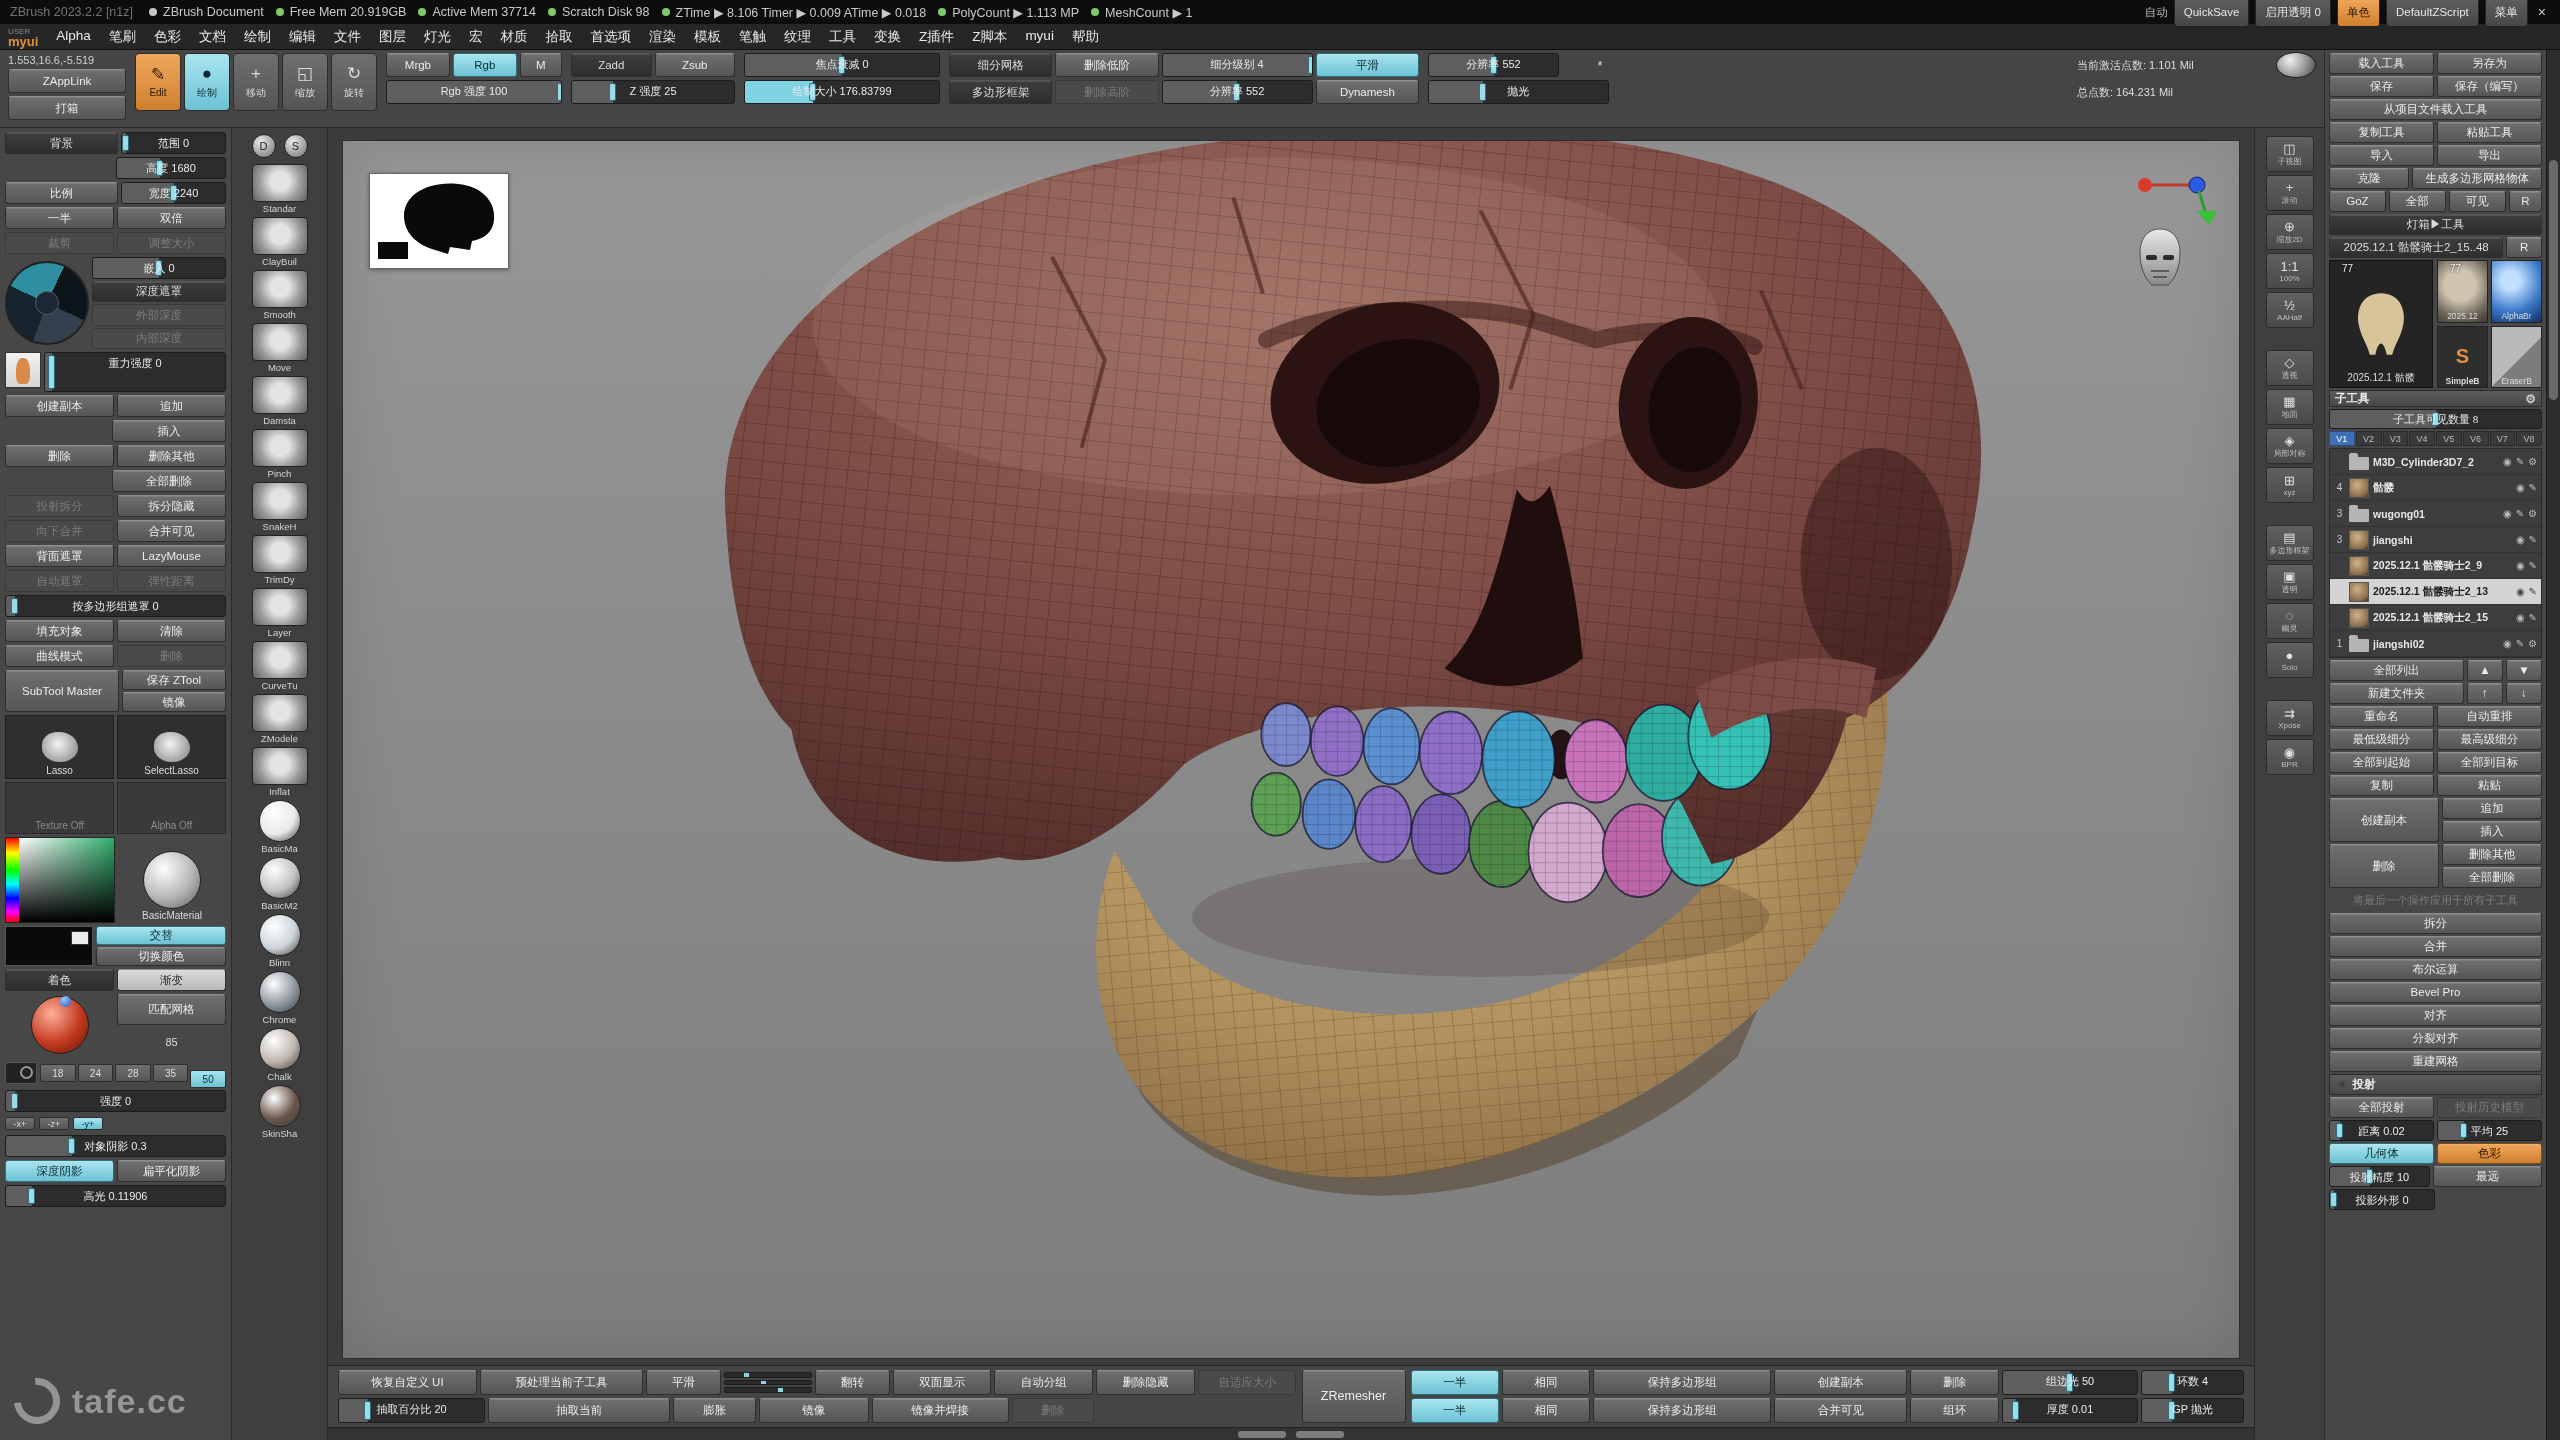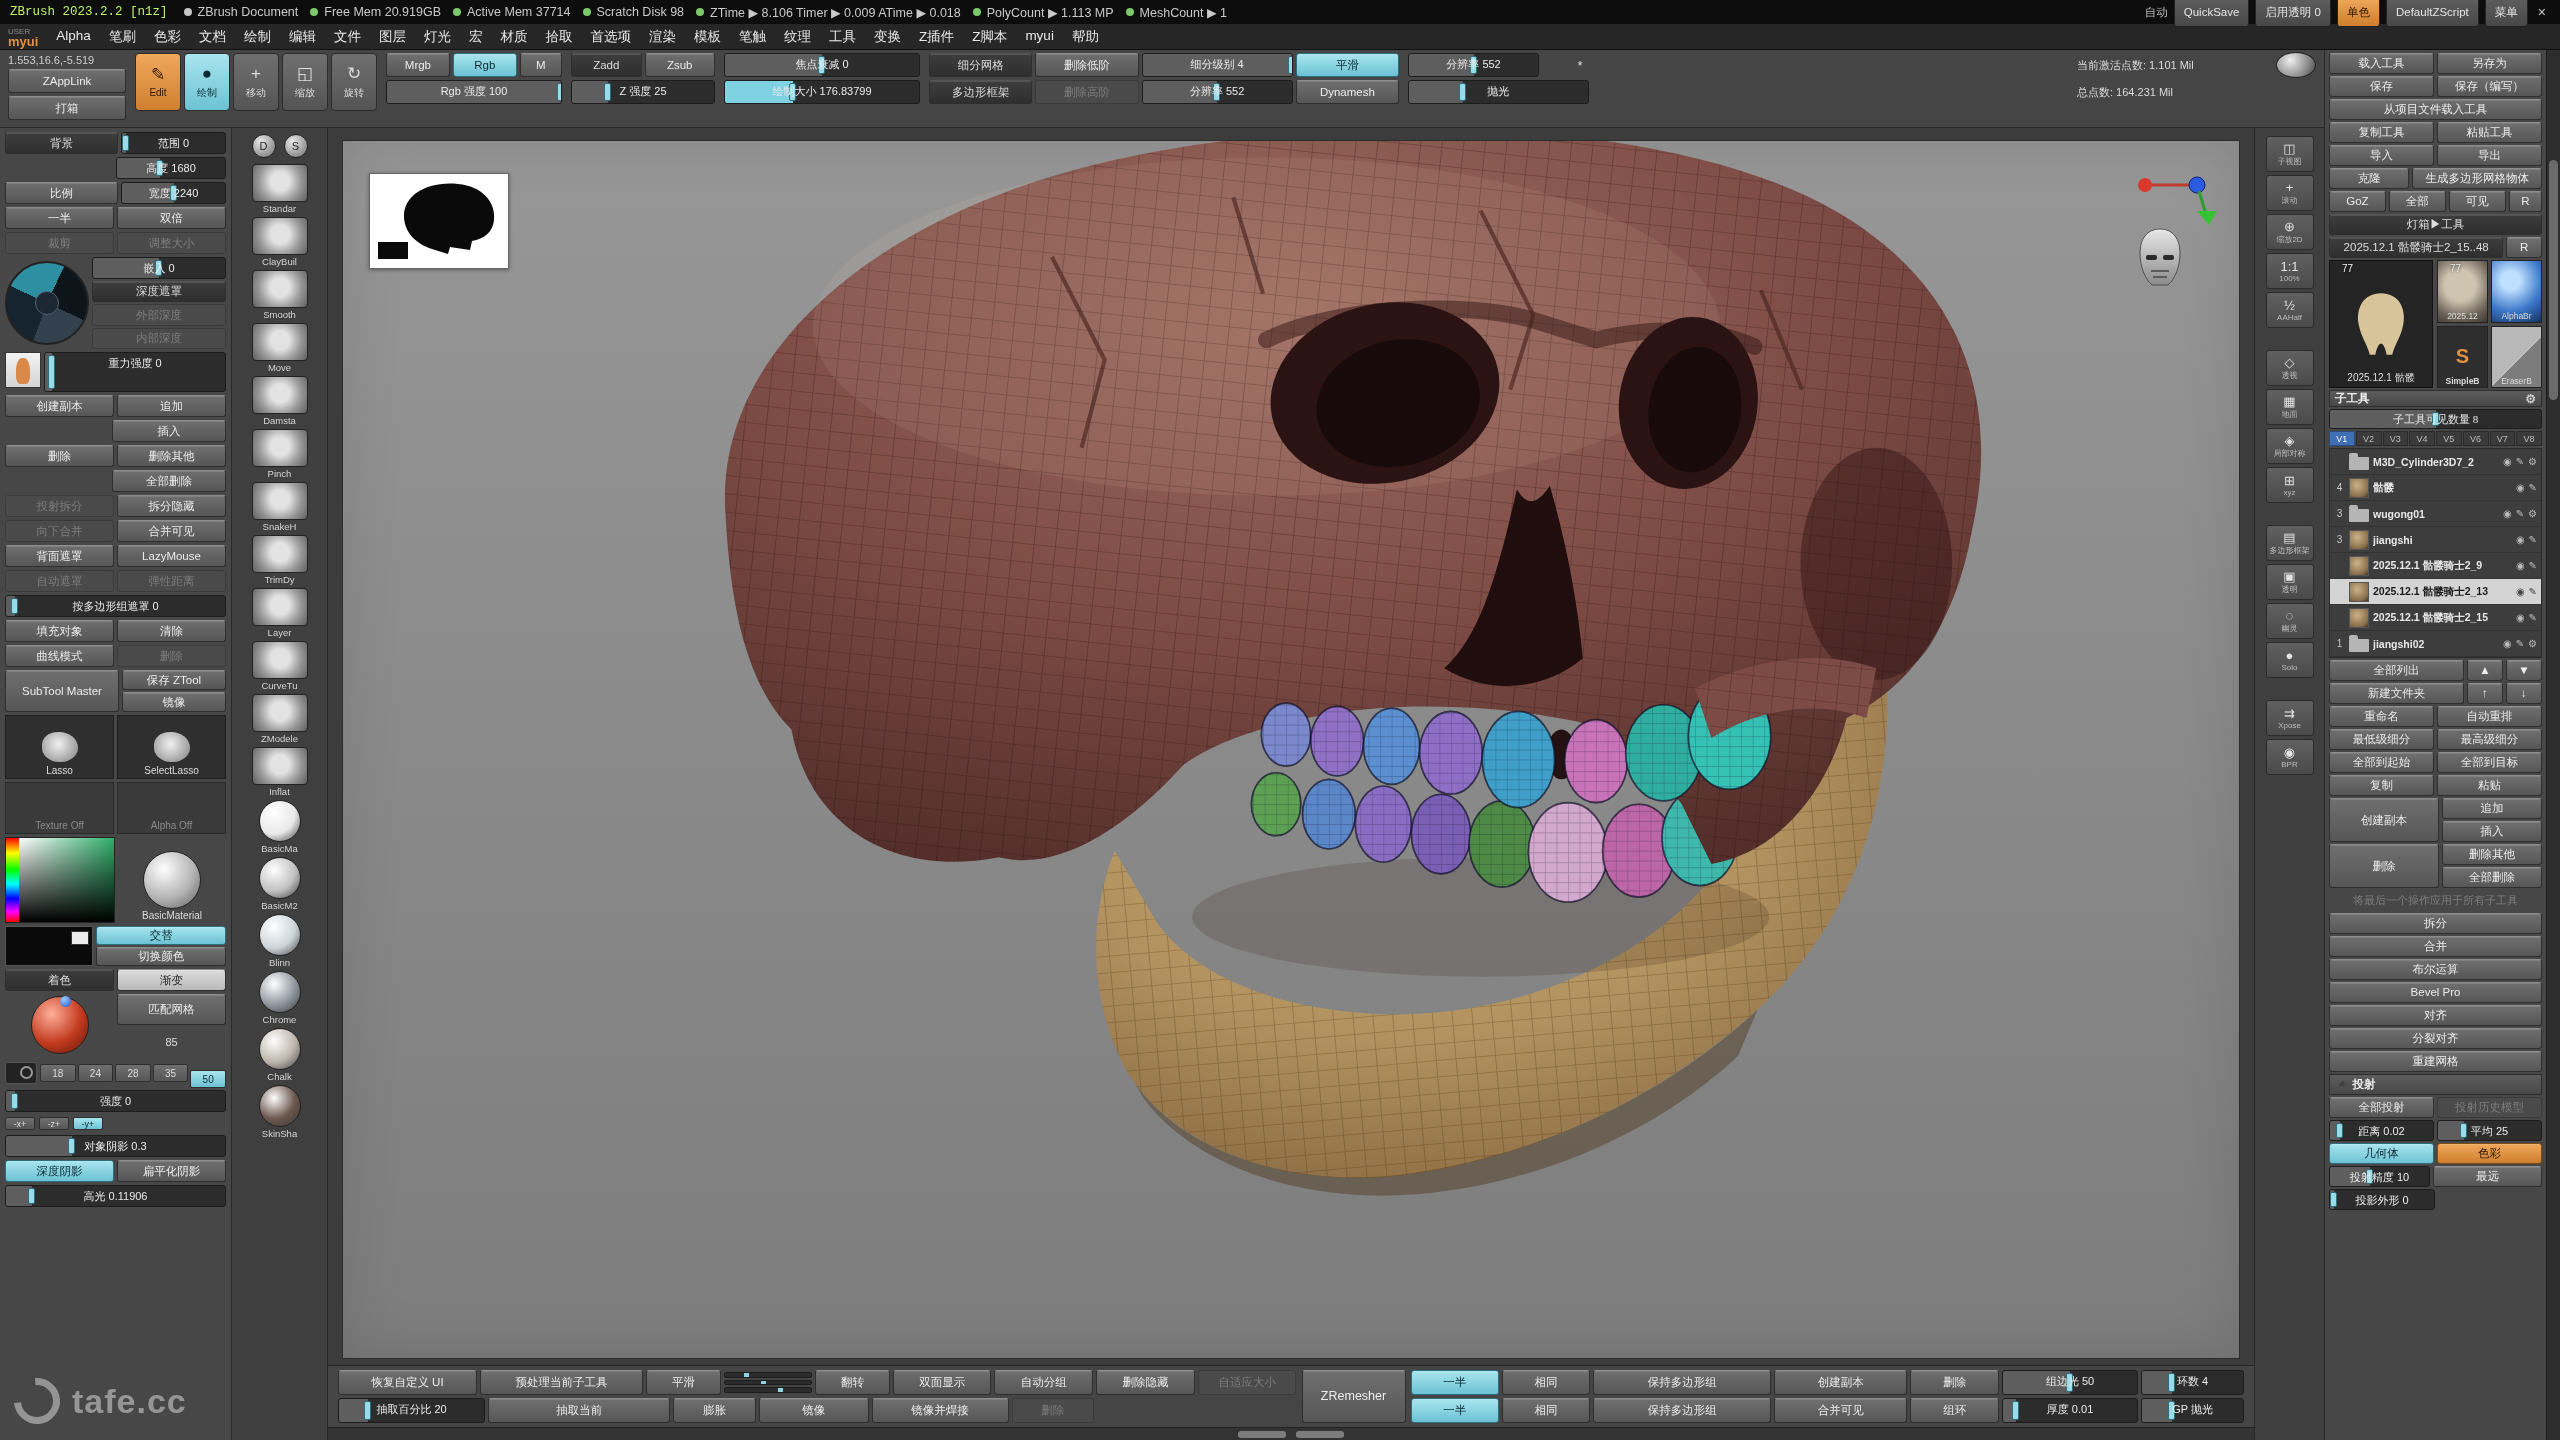--- a/index.html
+++ b/index.html
@@ -8,7 +8,7 @@
 
   
   .titlebar { height:24px; background:#0d0d0d; display:flex; align-items:center; padding:0 10px; font-size:12.5px; color:#c9c9c9; }
-  .apptitle { color:#bef264; margin-right:4px; white-space:nowrap;font-family:Liberation Mono, monospace; }
+  .apptitle { color:#737373; margin-right:4px; white-space:nowrap; }
   .tstatus { display:flex; align-items:center; flex:1; overflow:hidden; white-space:nowrap; }
   .titem { display:flex; align-items:center; }
   .tdot { width:8px; height:8px; border-radius:50%; margin:0 6px 0 12px; }

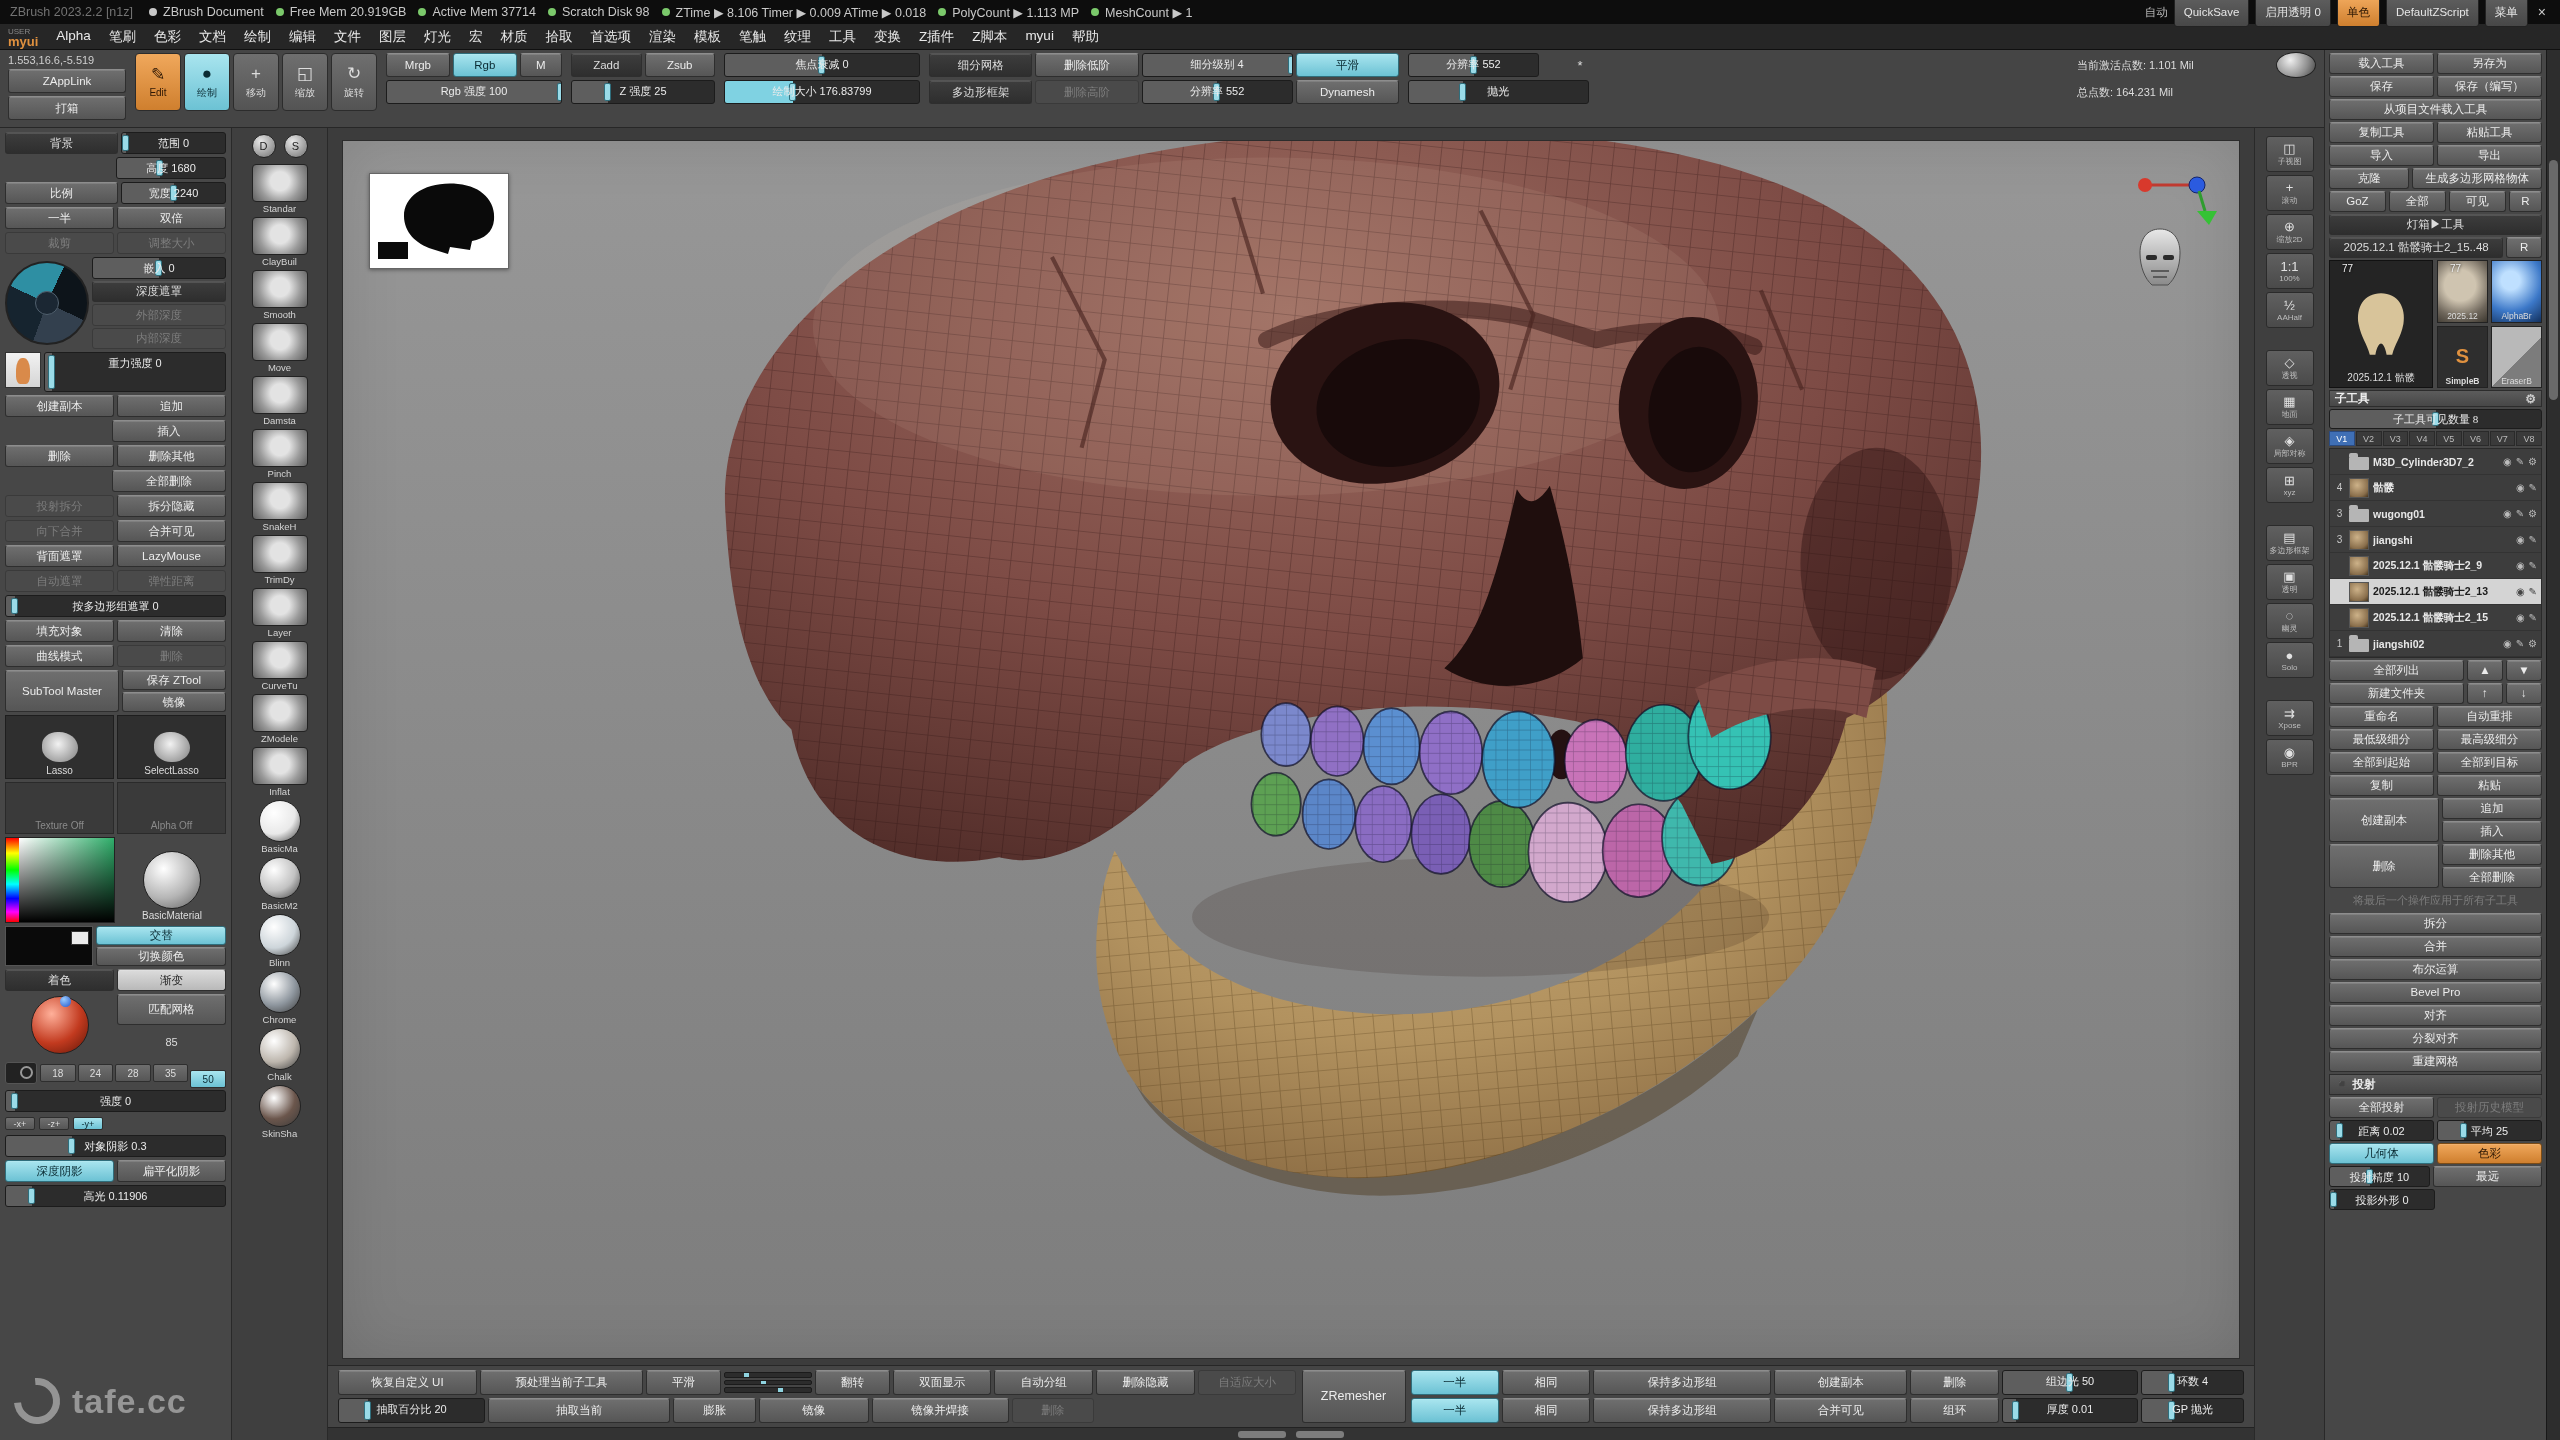--- a/index.html
+++ b/index.html
@@ -306,7 +306,7 @@
             </div>
           </div>
         </div>
-        <div class="cluster" style="width: 144px;">
+        <div class="cluster" style="width: 164px;">
           <div class="prow">
             <div class="b dark">Zadd</div>
             <div class="b">Zsub</div>

